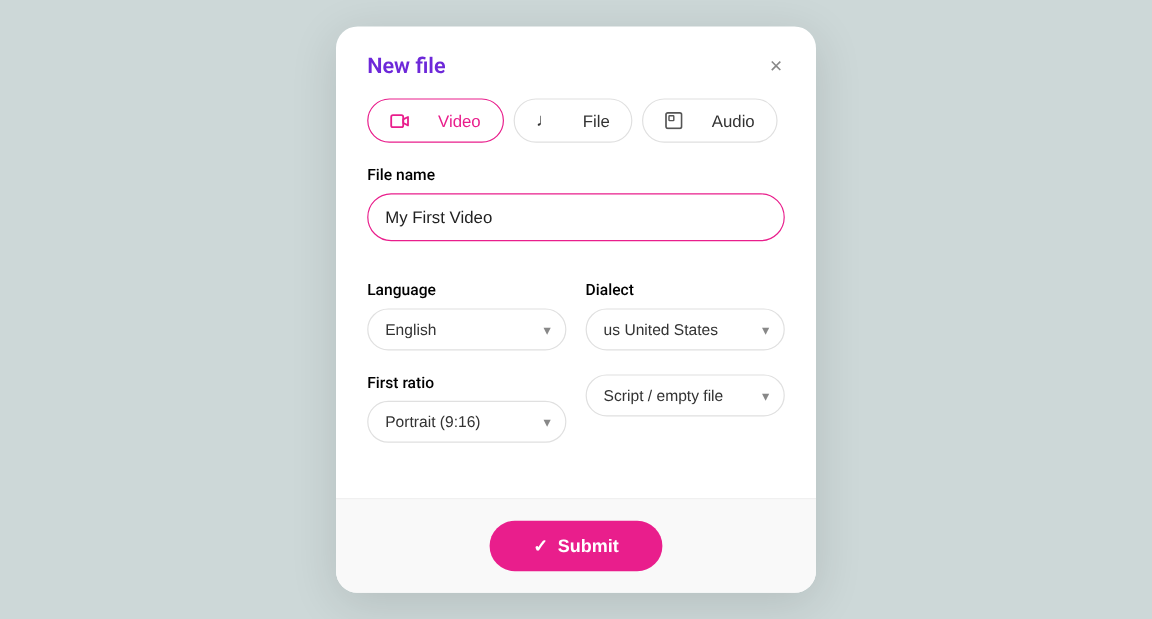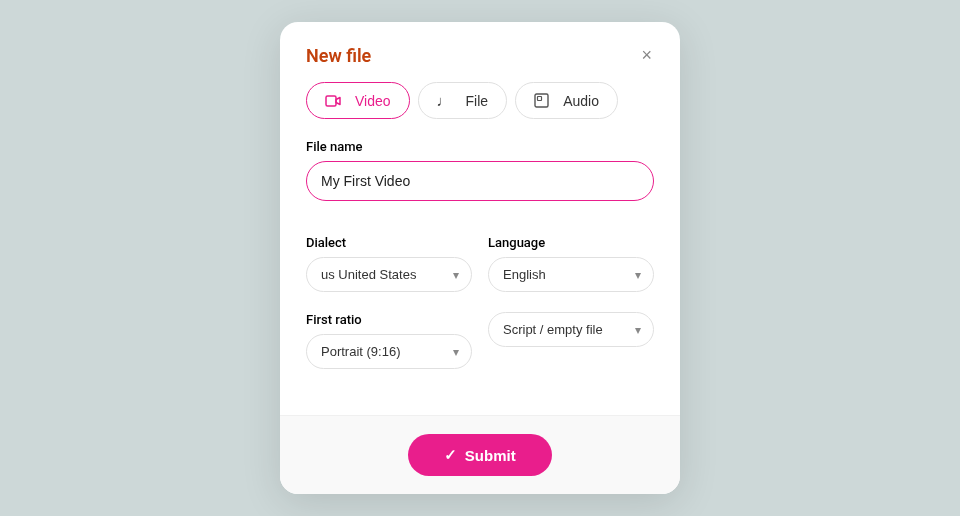--- a/index.html
+++ b/index.html
@@ -33,7 +33,7 @@
     .modal-title {
       font-size: 18px;
       font-weight: 600;
-      color: #c2410c;
+      color: #6d28d9;
     }
 
     .close-btn {

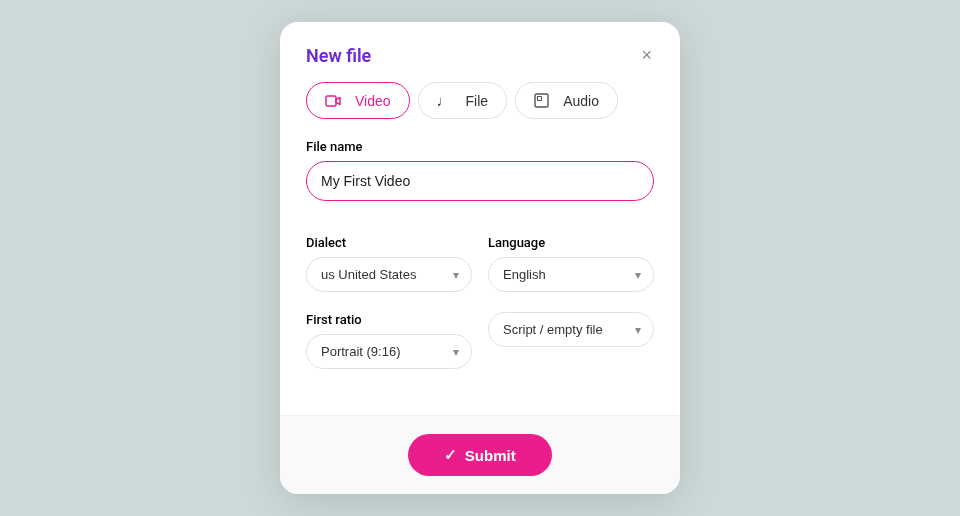--- a/index.html
+++ b/index.html
@@ -62,7 +62,7 @@
     .tab-btn {
       display: flex;
       align-items: center;
-      gap: 14px;
+      gap: 24px;
       padding: 9px 18px;
       border-radius: 50px;
       border: 1.5px solid #e0e0e0;

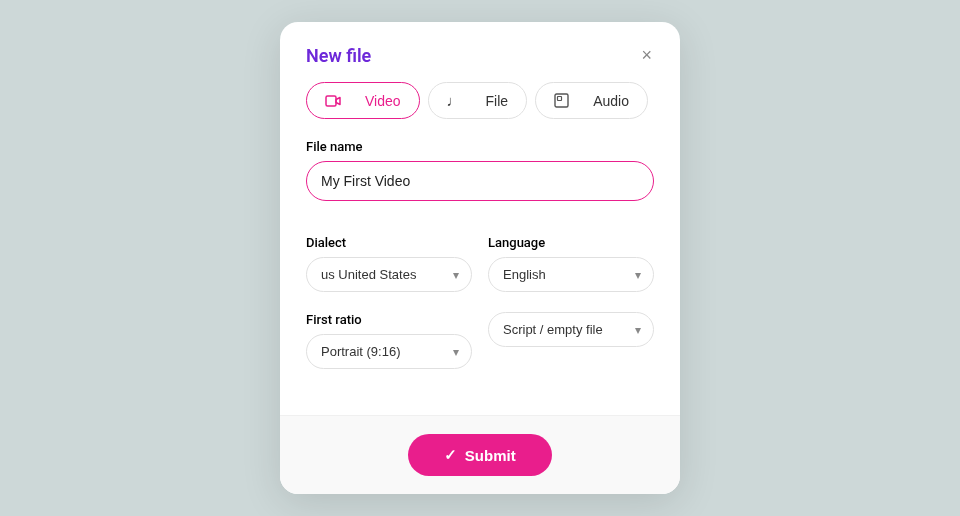--- a/index.html
+++ b/index.html
@@ -225,16 +225,6 @@
 
     <div class="two-col">
       <div class="field-group">
-        <label class="field-label">Dialect</label>
-        <div class="select-wrapper">
-          <select>
-            <option>us United States</option>
-            <option>uk United Kingdom</option>
-            <option>au Australia</option>
-          </select>
-        </div>
-      </div>
-      <div class="field-group">
         <label class="field-label">Language</label>
         <div class="select-wrapper">
           <select>
@@ -242,6 +232,16 @@
             <option>Spanish</option>
             <option>French</option>
             <option>German</option>
+          </select>
+        </div>
+      </div>
+      <div class="field-group">
+        <label class="field-label">Dialect</label>
+        <div class="select-wrapper">
+          <select>
+            <option>us United States</option>
+            <option>uk United Kingdom</option>
+            <option>au Australia</option>
           </select>
         </div>
       </div>

